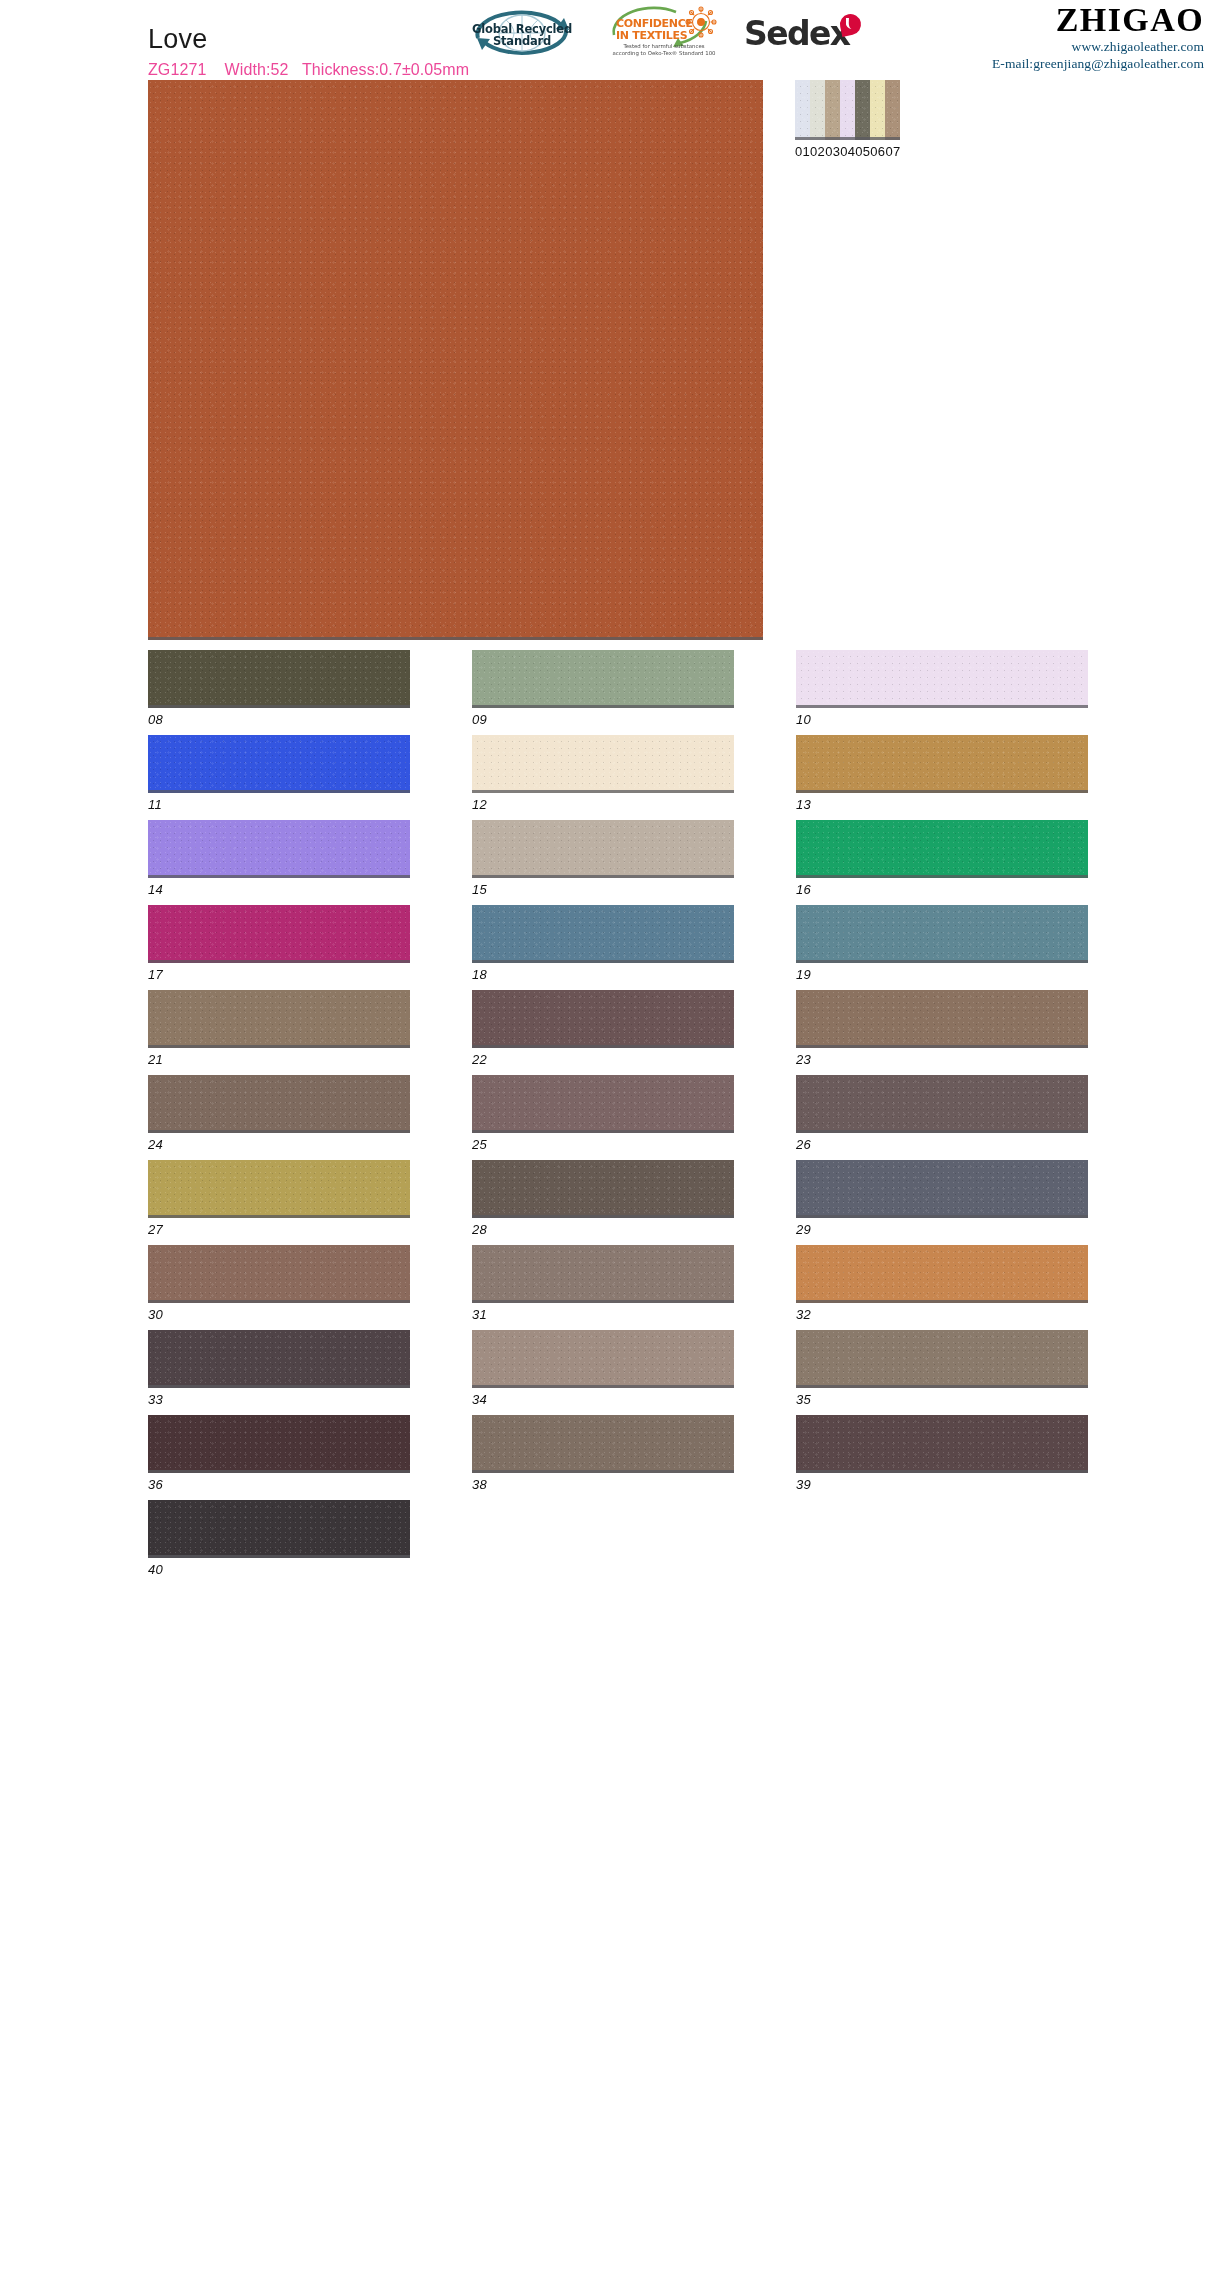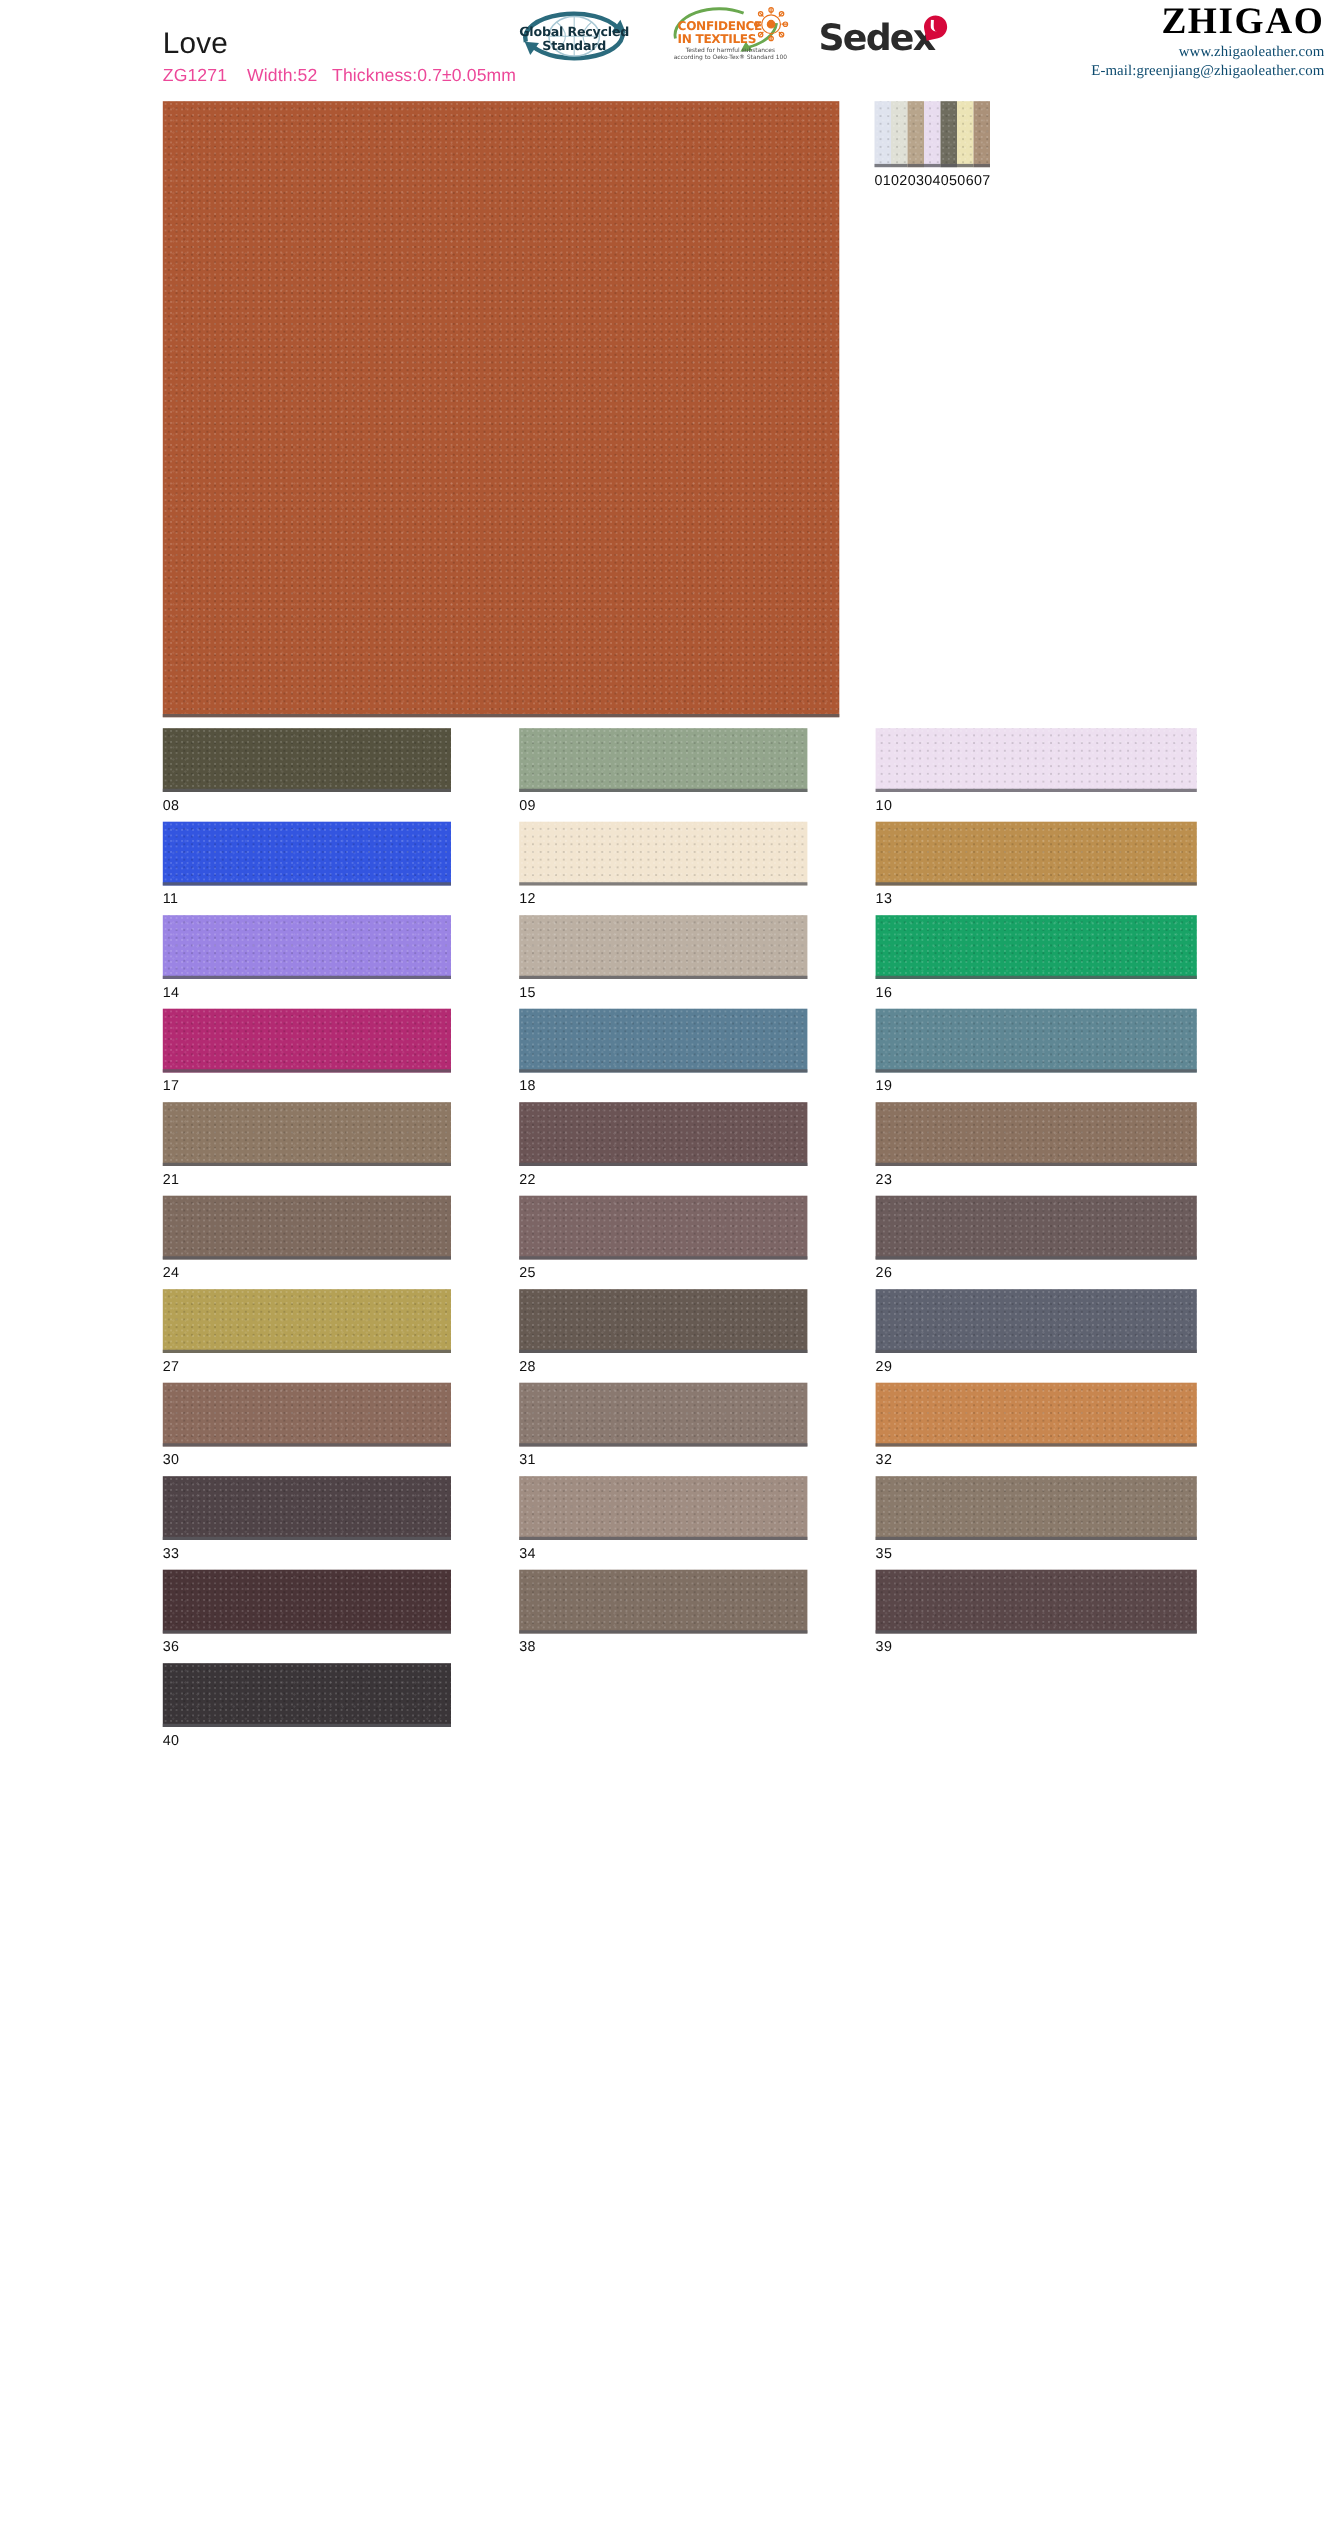--- a/index.html
+++ b/index.html
@@ -16,7 +16,7 @@
   
   #header {
     position: relative;
-    height: 92px;
+    height: 80px;
     width: 1216px;
     padding-left: 11px;
   }

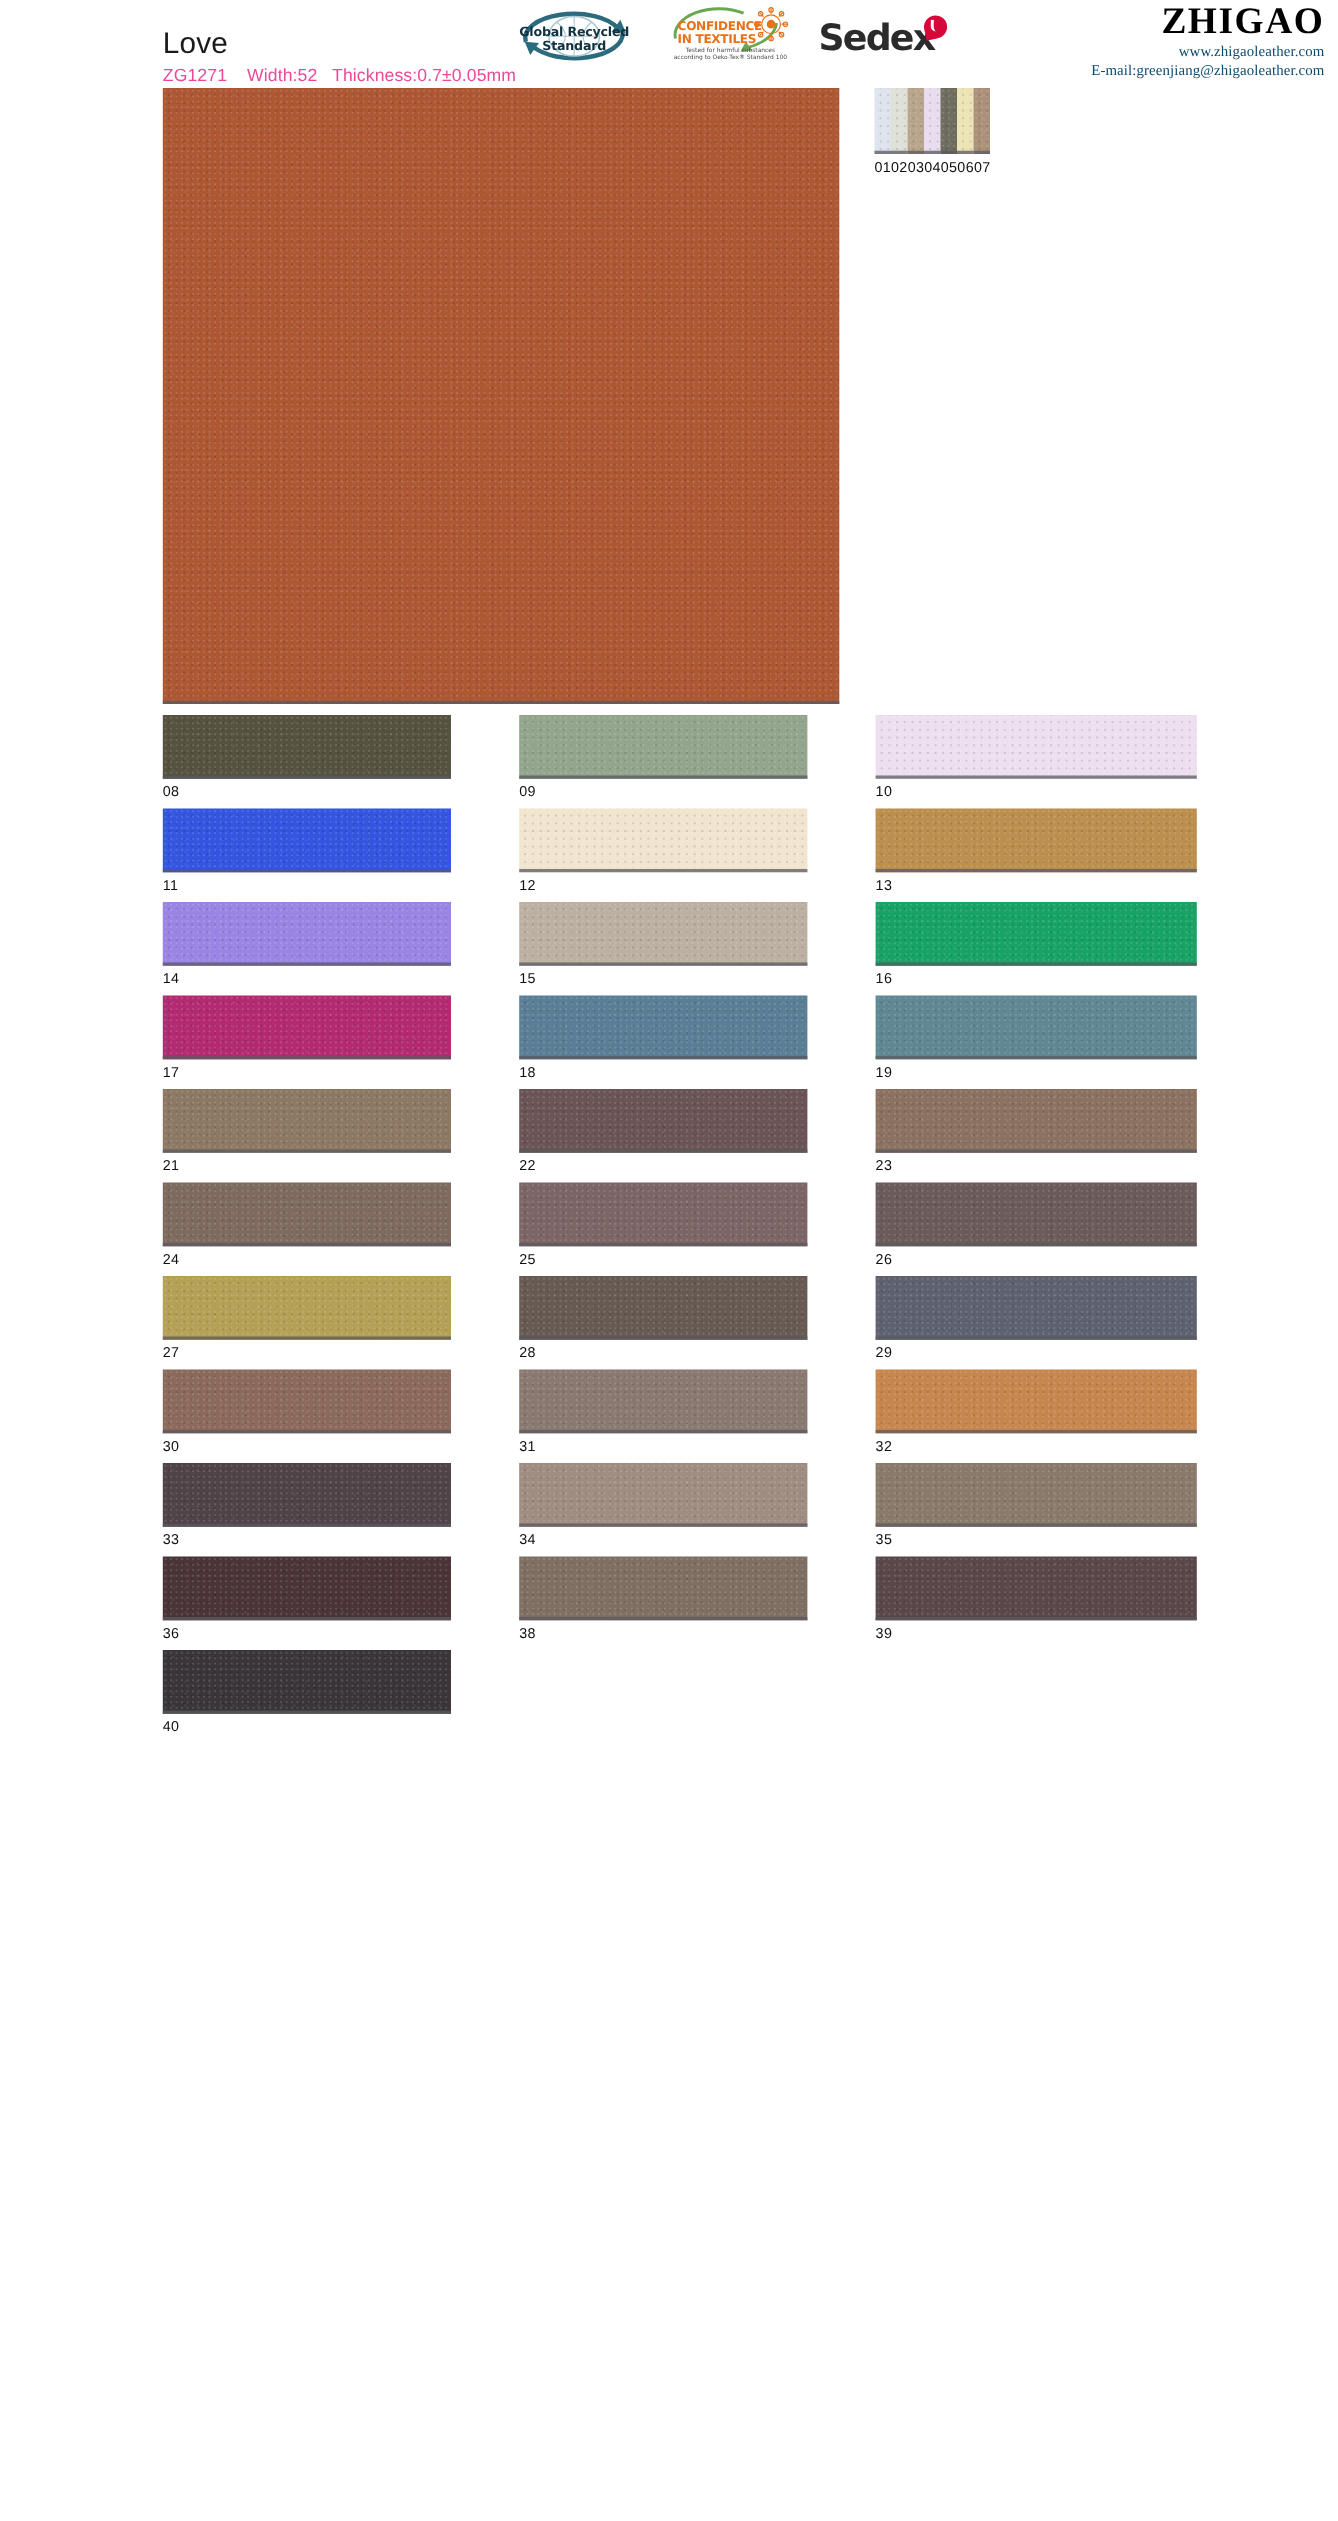--- a/index.html
+++ b/index.html
@@ -229,6 +229,7 @@
     grid-template-columns: 262px 262px 292px;
     column-gap: 62px;
     row-gap: 9px;
+    font-style: italic;
   }
   #grid-section .swatch { height: 58px; }
   #grid-section .swatch-cell:nth-child(3n) .swatch { width: 292px; }

